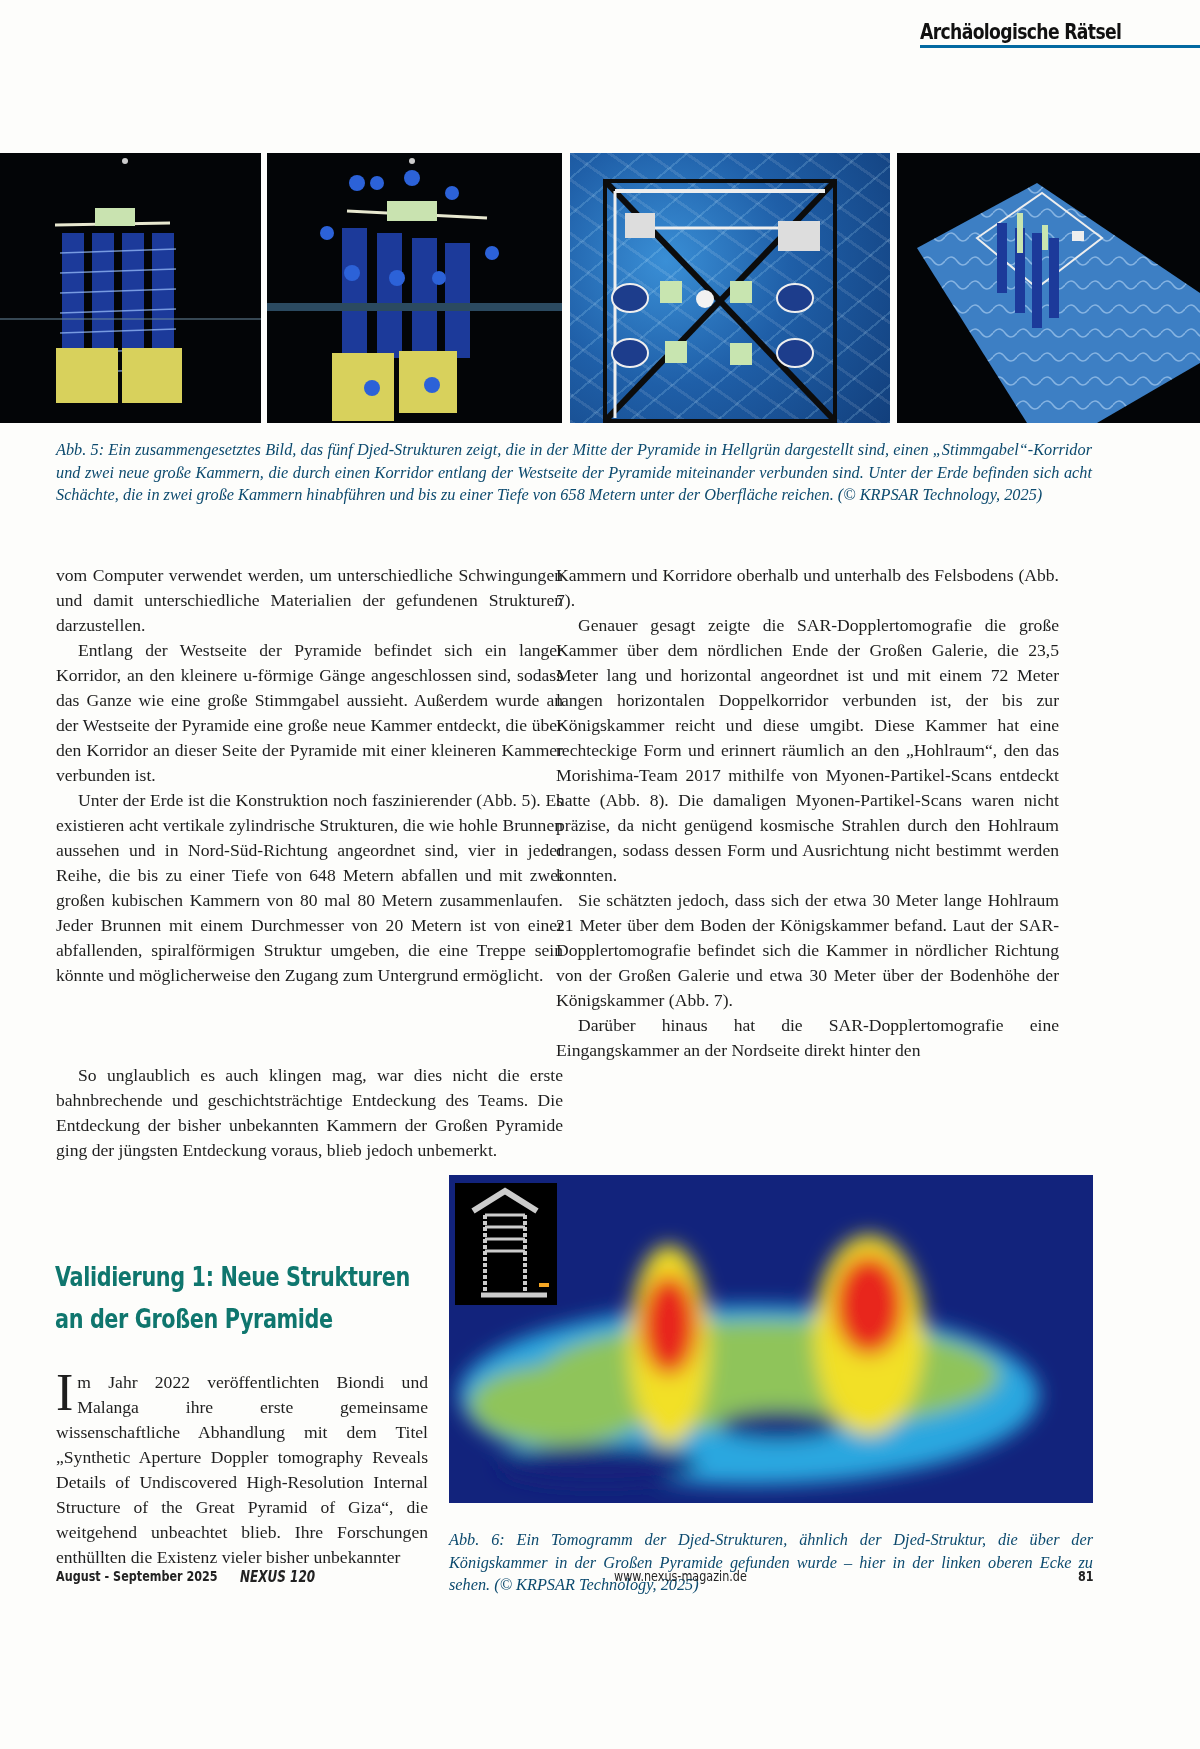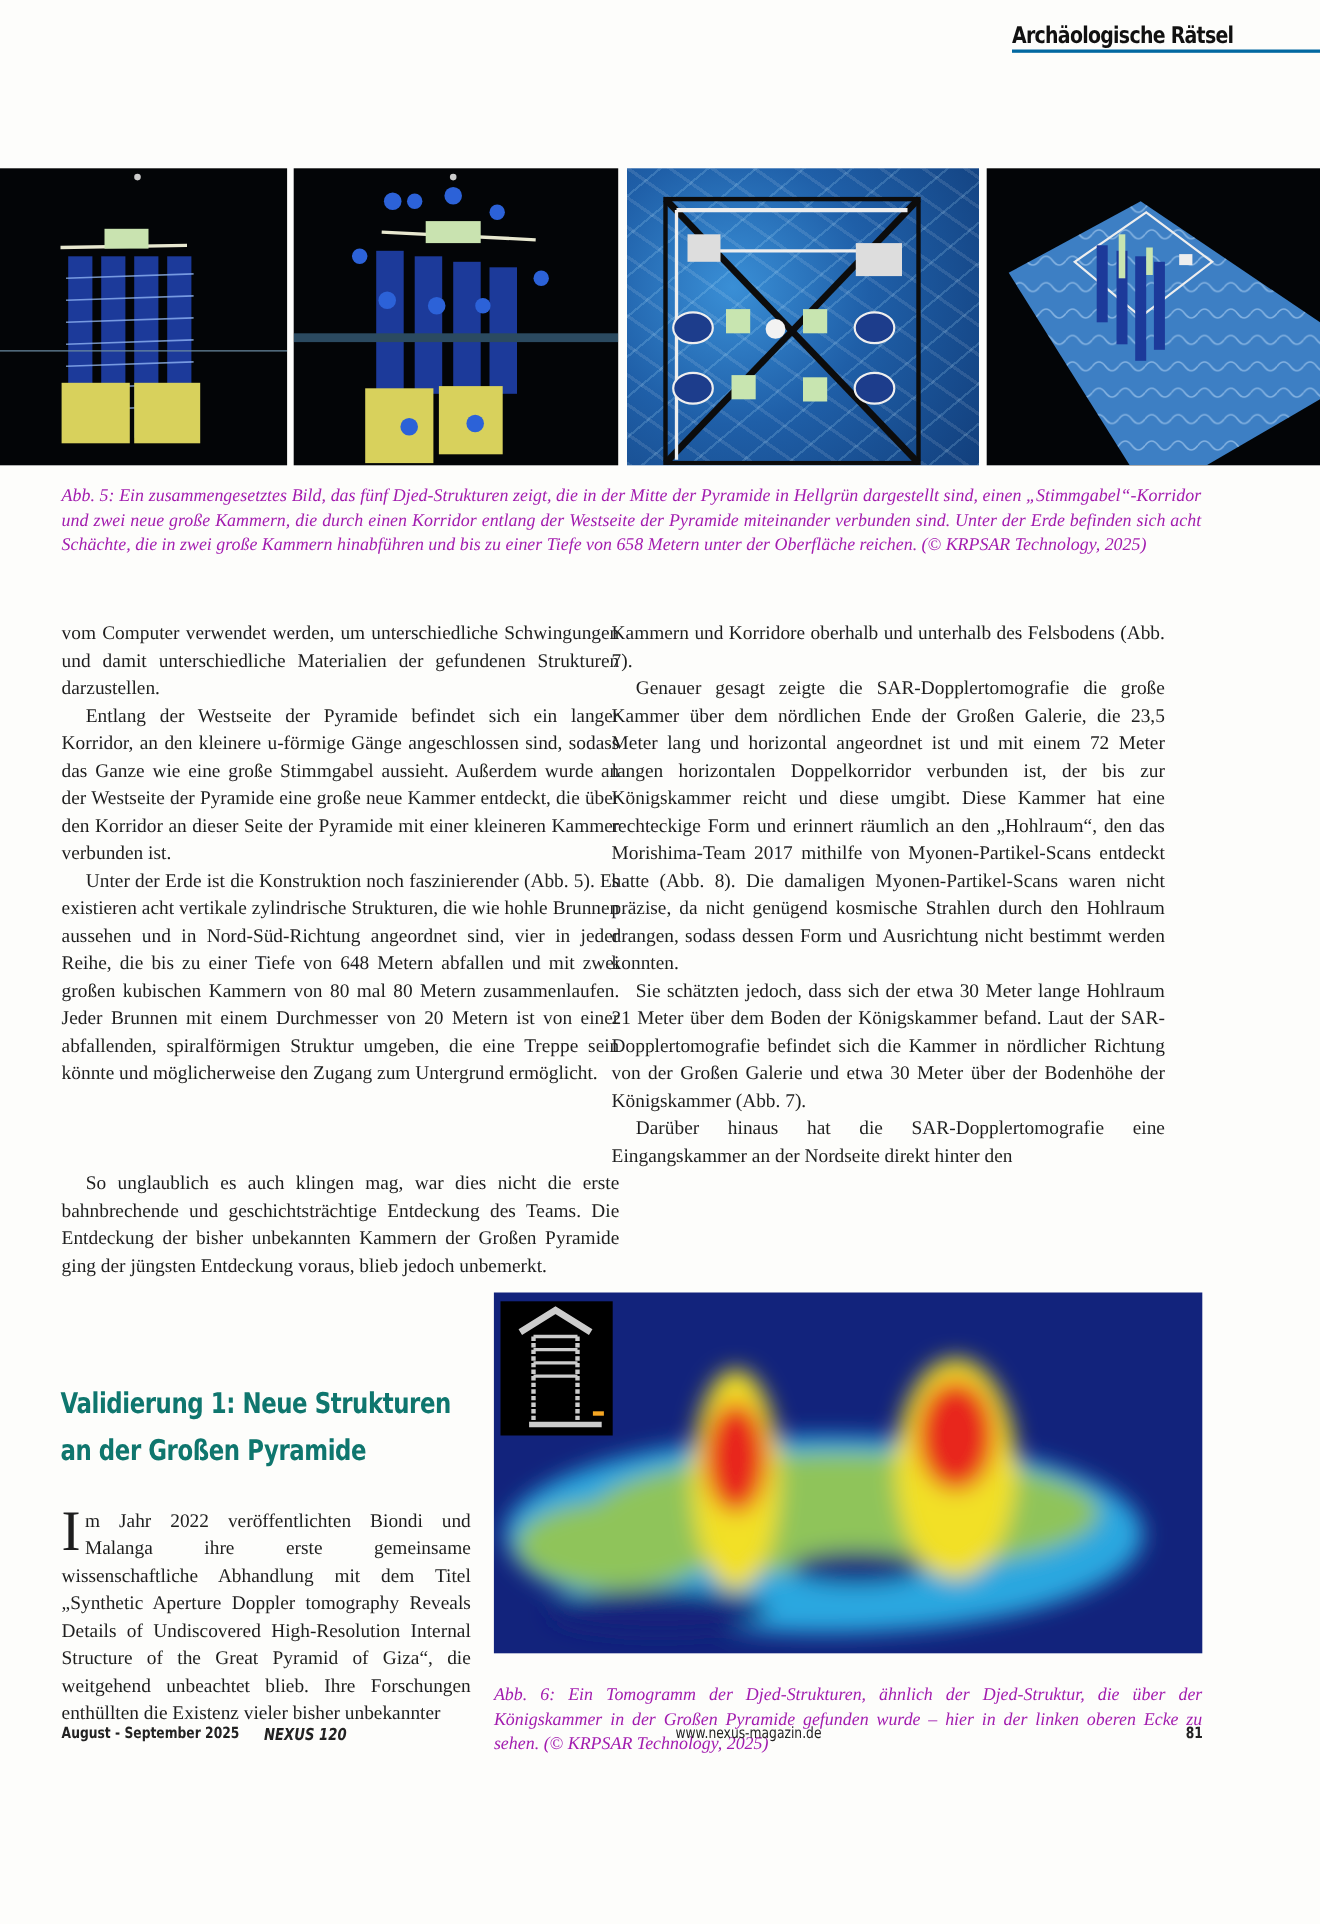--- a/index.html
+++ b/index.html
@@ -23,7 +23,7 @@
   .col p { margin: 0; }
   .col p.ind { text-indent: 22px; }
 
-  .caption { font-family: "Liberation Serif", "DejaVu Serif", serif; font-style: italic; color: #a21caf; font-size: 16.3px; line-height: 22.5px; text-align: justify; }
+  .caption { font-family: "Liberation Serif", "DejaVu Serif", serif; font-style: italic; color: #0c4a6e; font-size: 16.3px; line-height: 22.5px; text-align: justify; }
 
   .subhead { position: absolute; left: 55px; top: 1256px; width: 380px; font-family: "DejaVu Sans", sans-serif; font-weight: bold; font-size: 26px; line-height: 42px; letter-spacing: -0.5px; color: #0f766e; }
   .subhead div { transform: scaleX(0.80); transform-origin: left; white-space: nowrap; }

